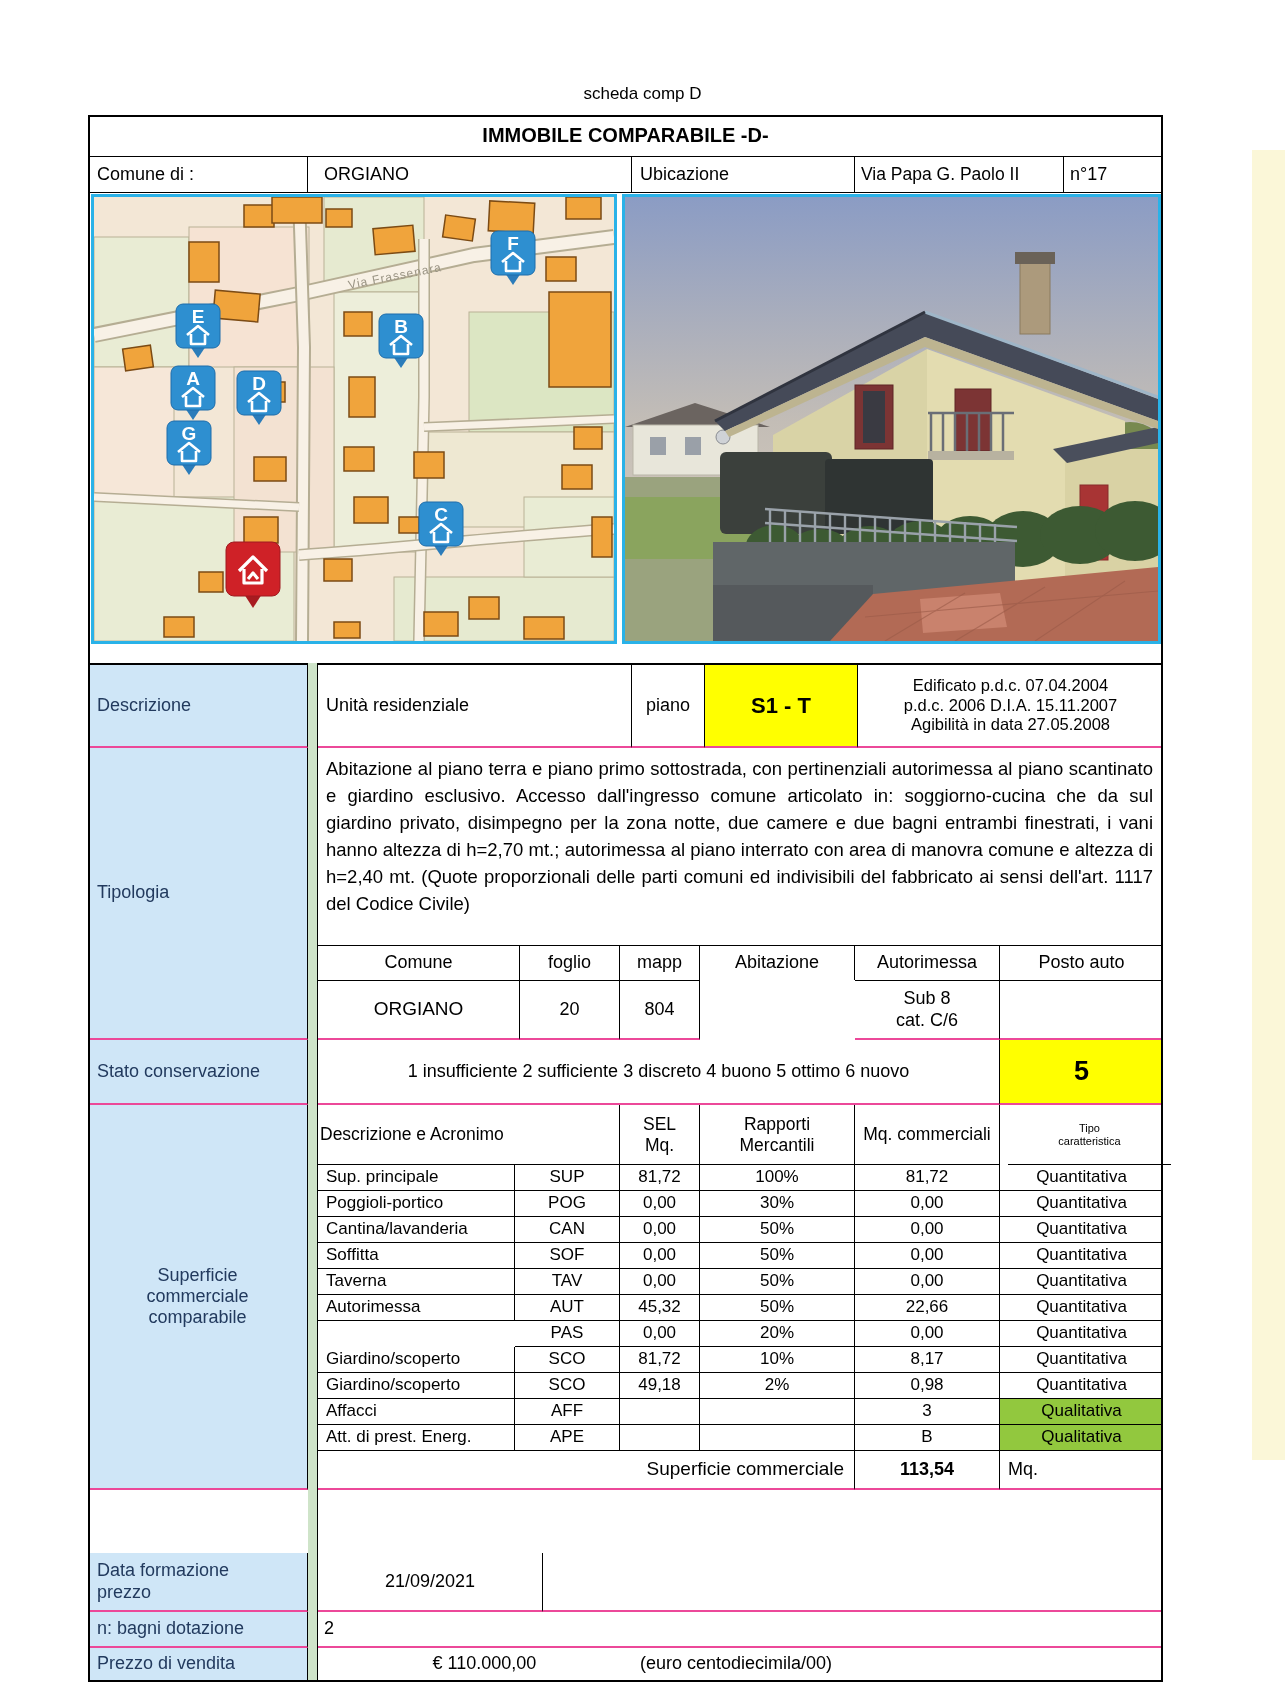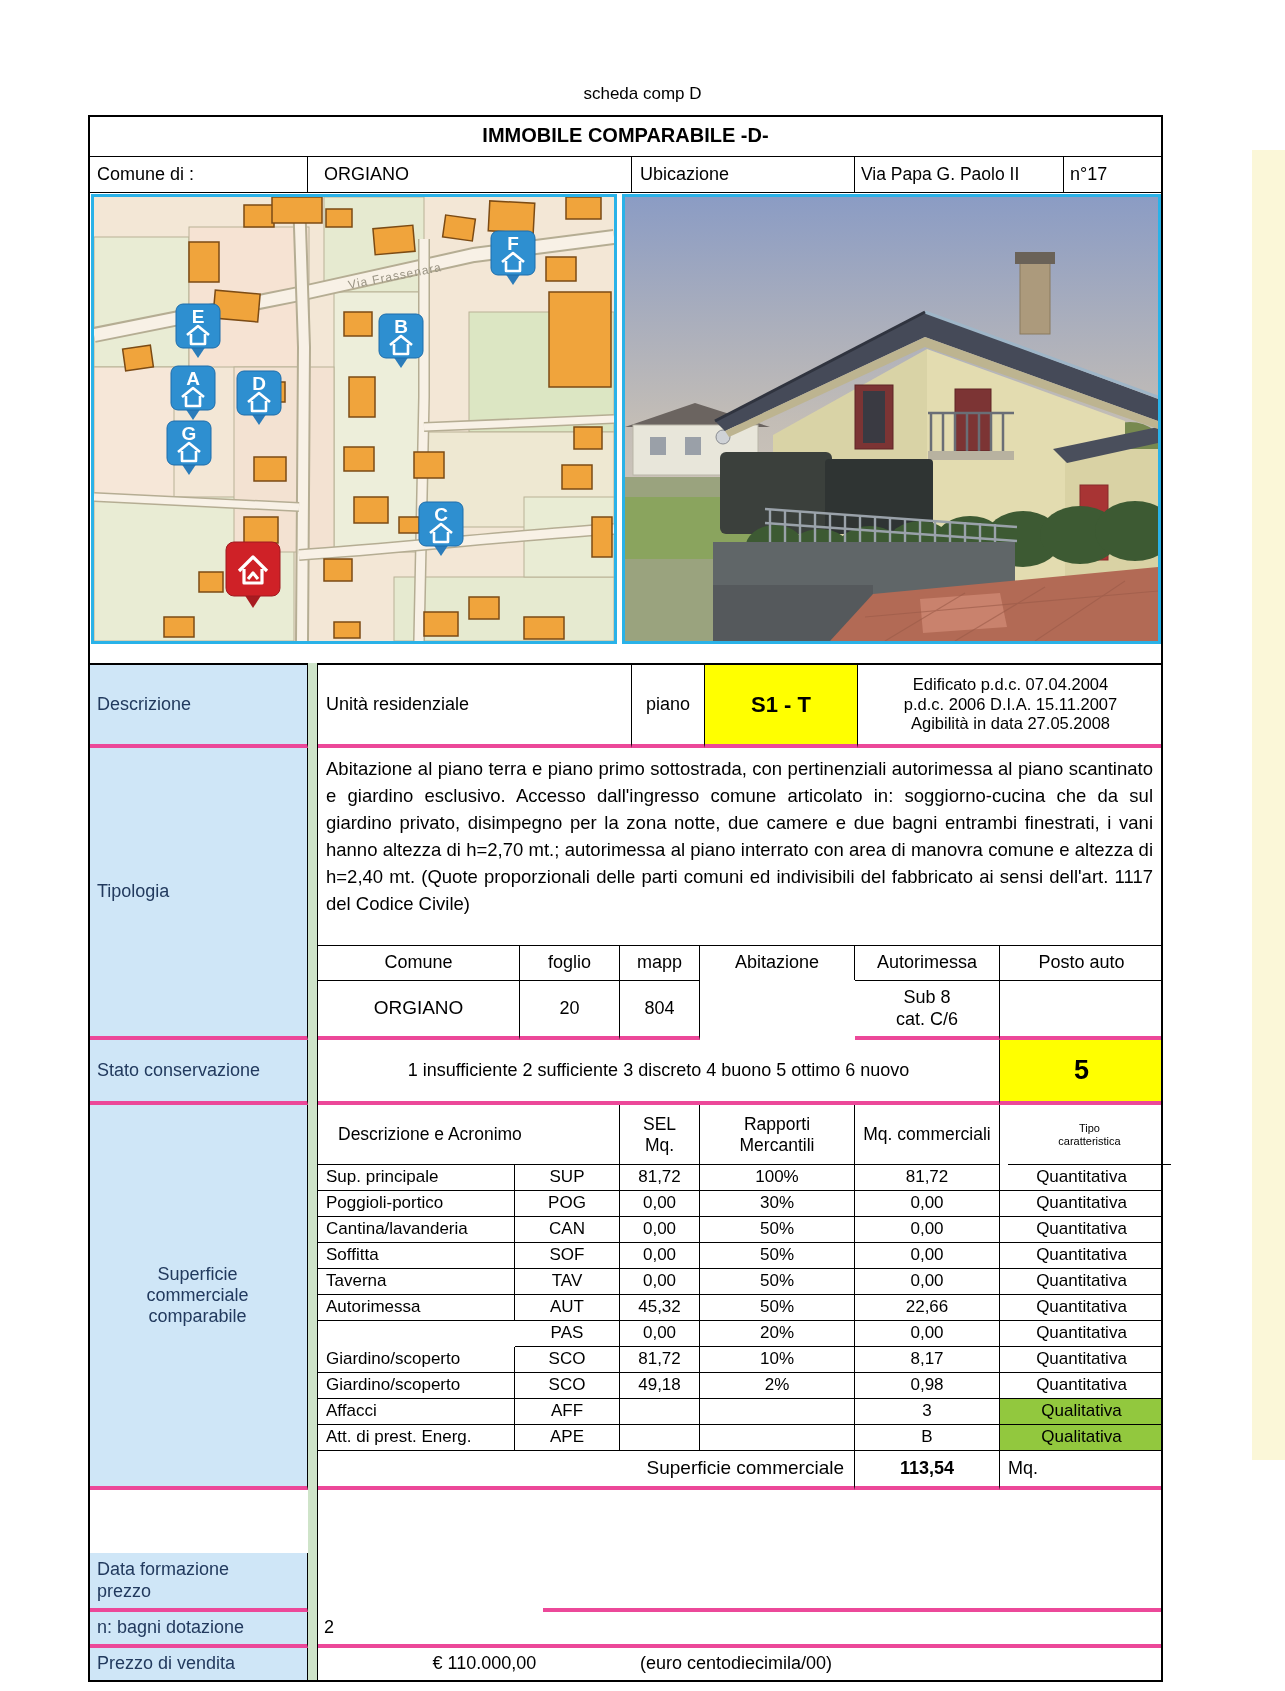--- a/index.html
+++ b/index.html
@@ -9,7 +9,7 @@
         font-size:18px;line-height:1.18;overflow:hidden;background:#fff;}
   .c{justify-content:center;text-align:center;}
   .r{justify-content:flex-end;text-align:right;}
-  .bb{border-bottom:1px solid #000;} .bb2{border-bottom:4px solid #ec4899;}
+  .bb{border-bottom:1px solid #000;} .bb2{border-bottom:2px solid #ec4899;}
   .br{border-right:1px solid #000;}  .bt{border-top:1px solid #000;} .bt2{border-top:2px solid #000;}
   .lbl{background:#cfe6f7;color:#223a5e;padding-left:9px;}
   .pre{white-space:pre-line;}

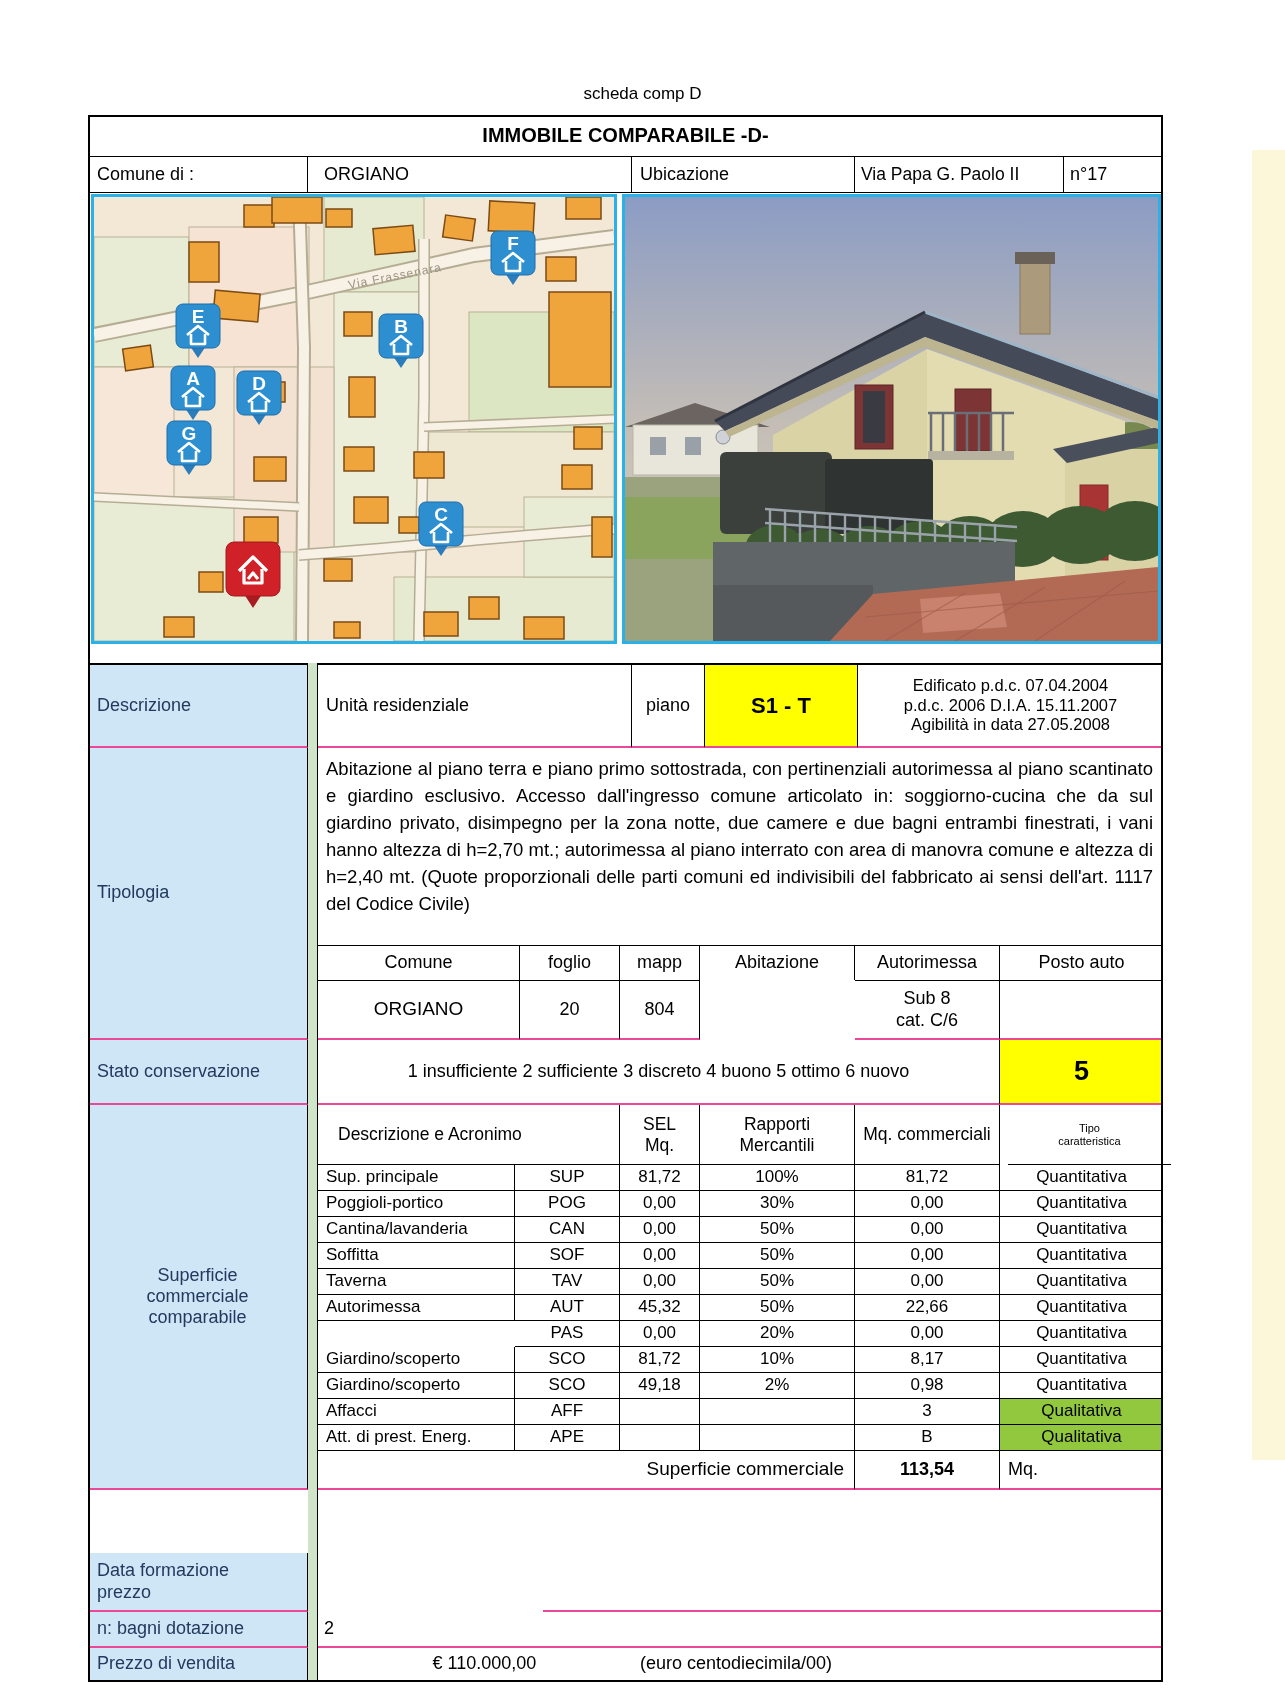--- a/index.html
+++ b/index.html
@@ -340,7 +340,7 @@
 
   <div class="cell lbl c bb2 br" style="left:88px;top:1105px;width:220px;height:385px;padding:0 18px;text-align:center;justify-content:center;">Superficie commerciale comparabile</div>
 
-  <div class="cell br bb" style="left:318px;top:1105px;width:302px;height:60px;padding-left:20px;font-size:17.5px;">Descrizione e Acronimo</div>
+  <div class="cell br bb" style="left:318px;top:1105px;width:302px;height:60px;padding-left:2px;font-size:17.5px;">Descrizione e Acronimo</div>
   <div class="cell c br bb pre" style="left:620px;top:1105px;width:80px;height:60px;font-size:17.5px;">SEL
 Mq.</div>
   <div class="cell c br bb pre" style="left:700px;top:1105px;width:155px;height:60px;font-size:17.5px;">Rapporti

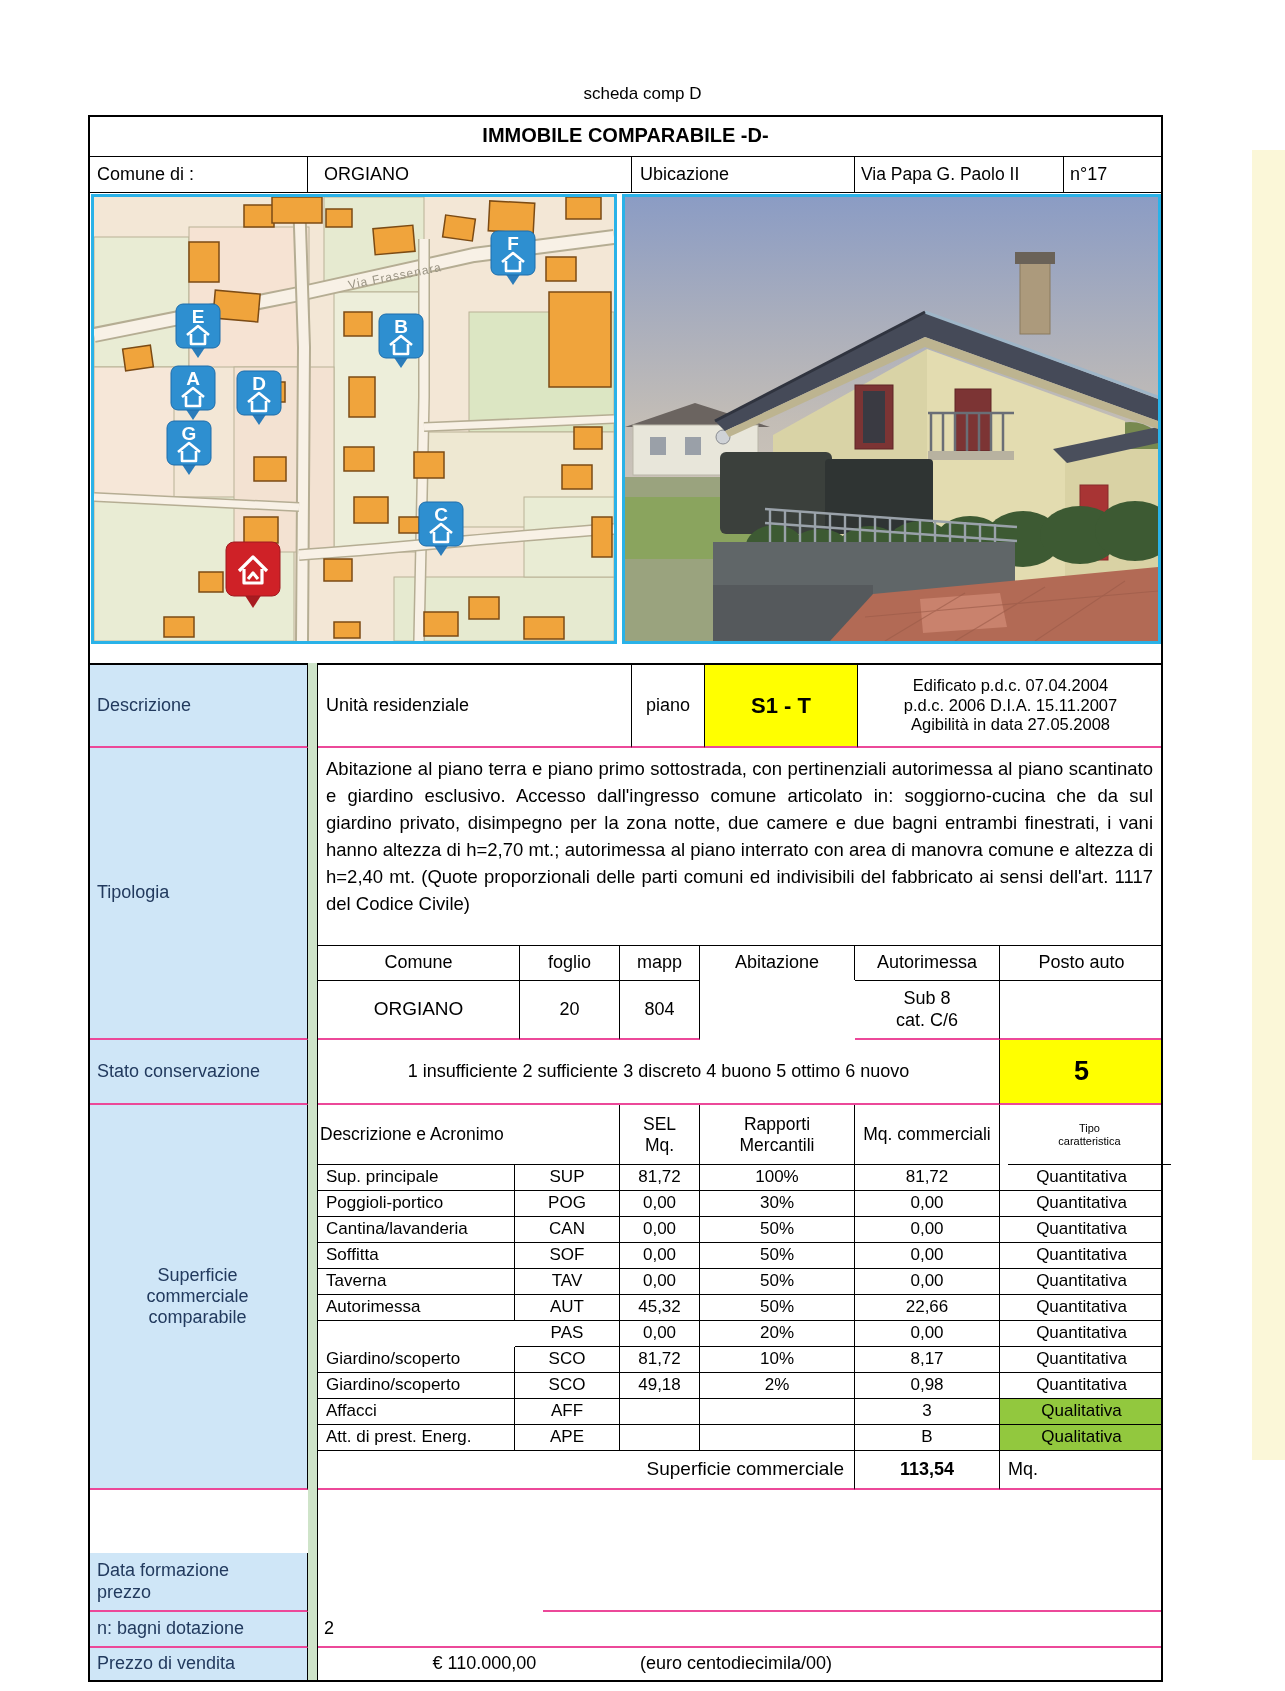--- a/index.html
+++ b/index.html
@@ -432,6 +432,7 @@
 
 
   <div class="cell lbl br bb2" style="left:88px;top:1553px;width:220px;height:59px;padding-right:40px;">Data formazione prezzo</div>
+  <div class="cell c br bb2" style="left:318px;top:1553px;width:225px;height:59px;">21/09/2021</div>
   <div class="cell bb2" style="left:543px;top:1553px;width:620px;height:59px;"></div>
 
   <div class="cell lbl br bb2" style="left:88px;top:1612px;width:220px;height:36px;">n: bagni dotazione</div>

